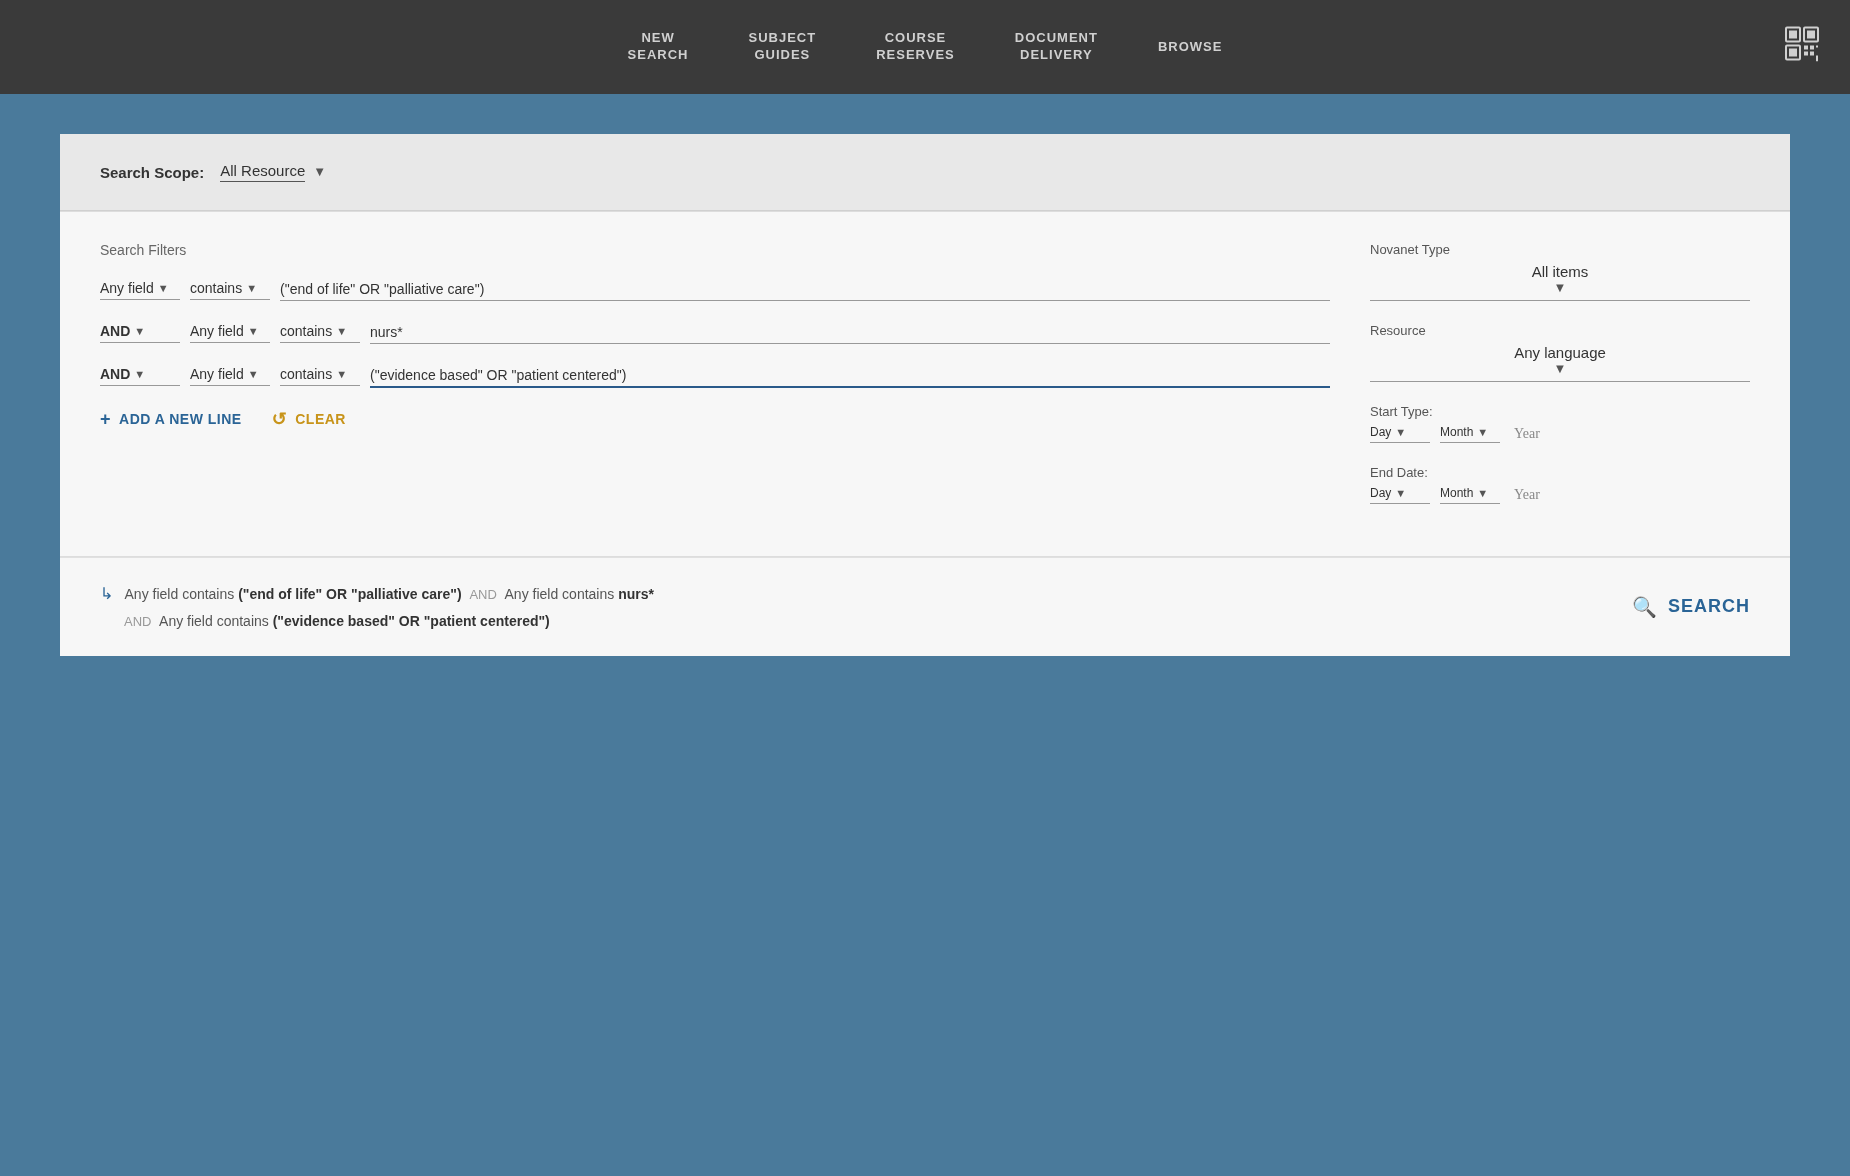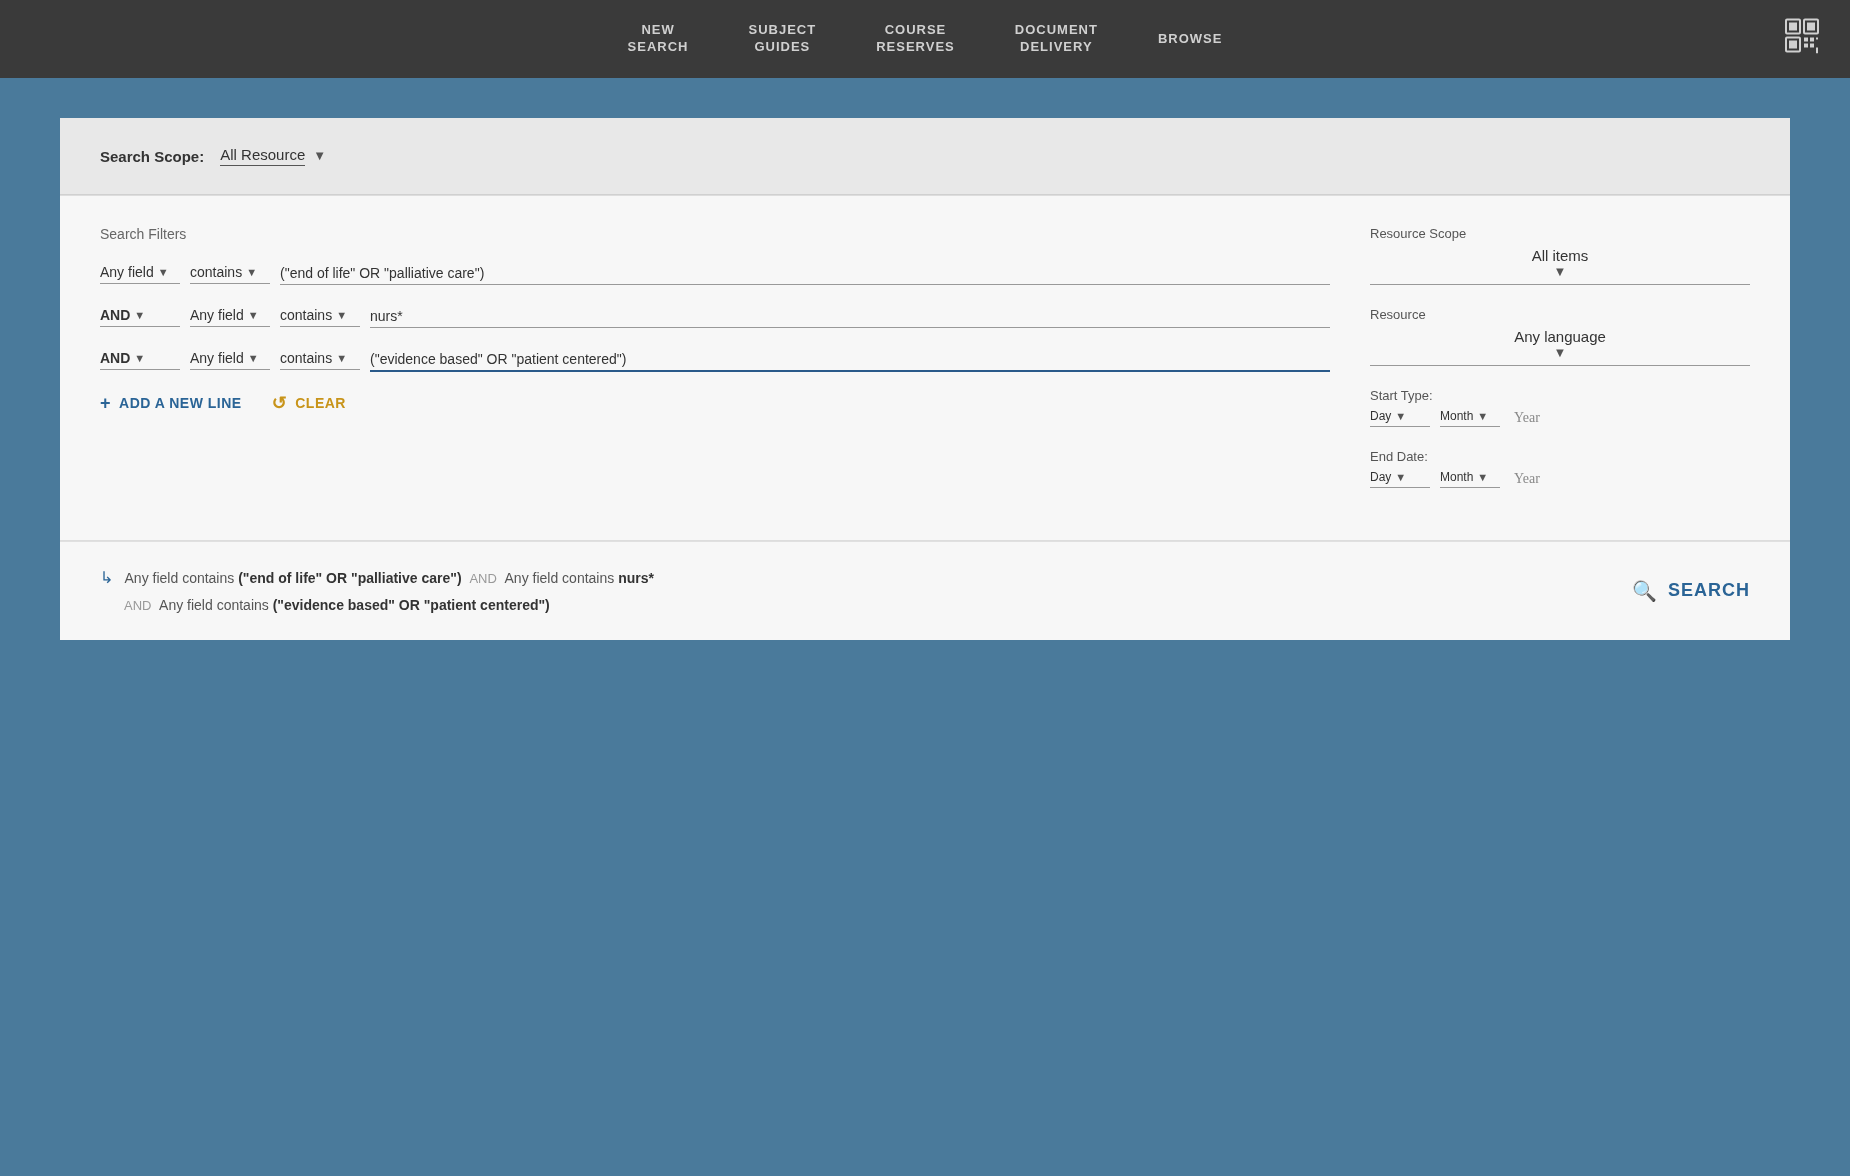--- a/index.html
+++ b/index.html
@@ -16,7 +16,7 @@
       display: flex;
       align-items: center;
       justify-content: center;
-      height: 78px;
+      height: 94px;
       position: relative;
     }
     .nav-items {

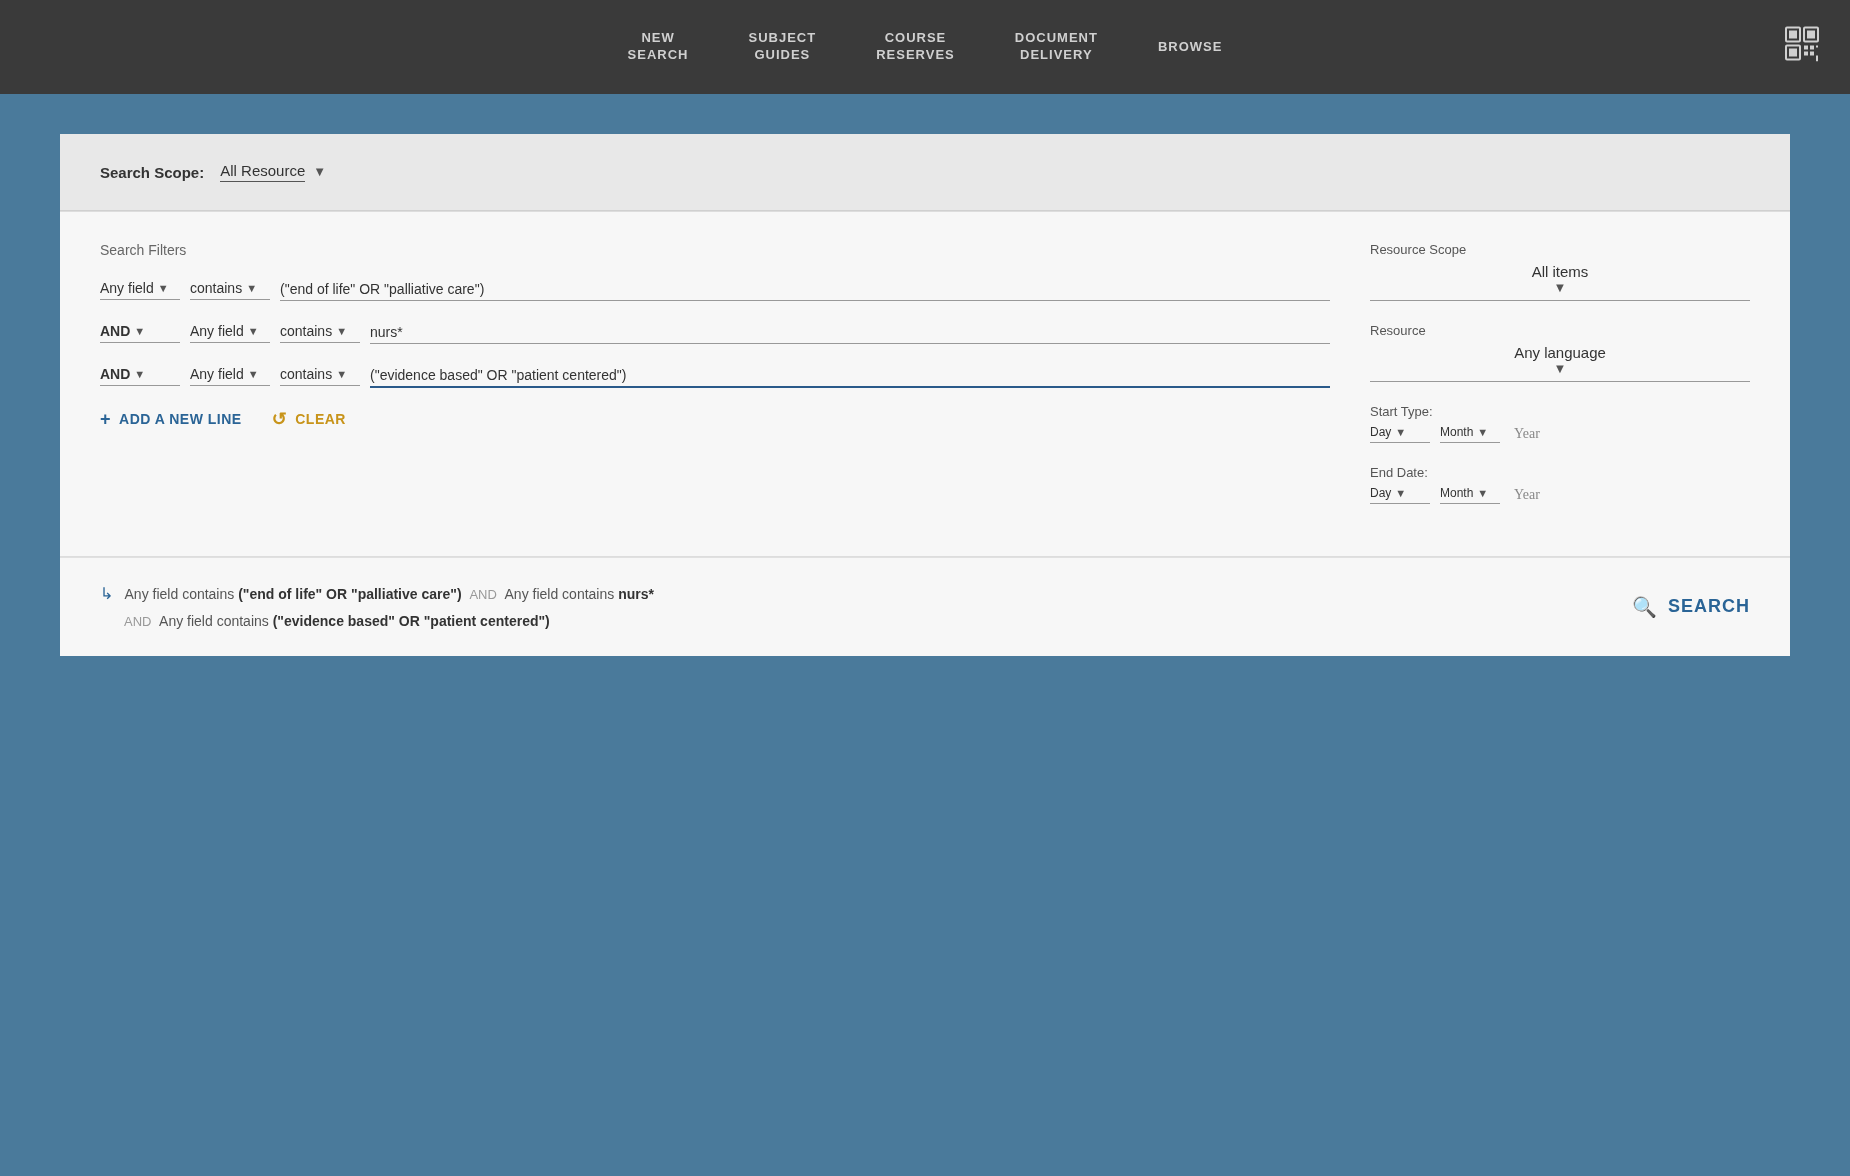--- a/index.html
+++ b/index.html
@@ -416,7 +416,7 @@
       <div class="filters-right">
 
         <div class="right-filter-group">
-          <div class="right-filter-label">Resource Scope</div>
+          <div class="right-filter-label">Novanet Type</div>
           <div class="right-filter-select">
             <span class="right-filter-select-text">All items</span>
             <span class="right-filter-select-arrow">▼</span>

